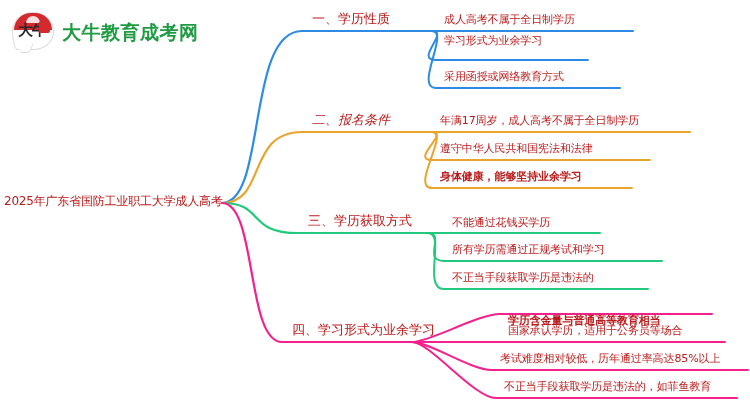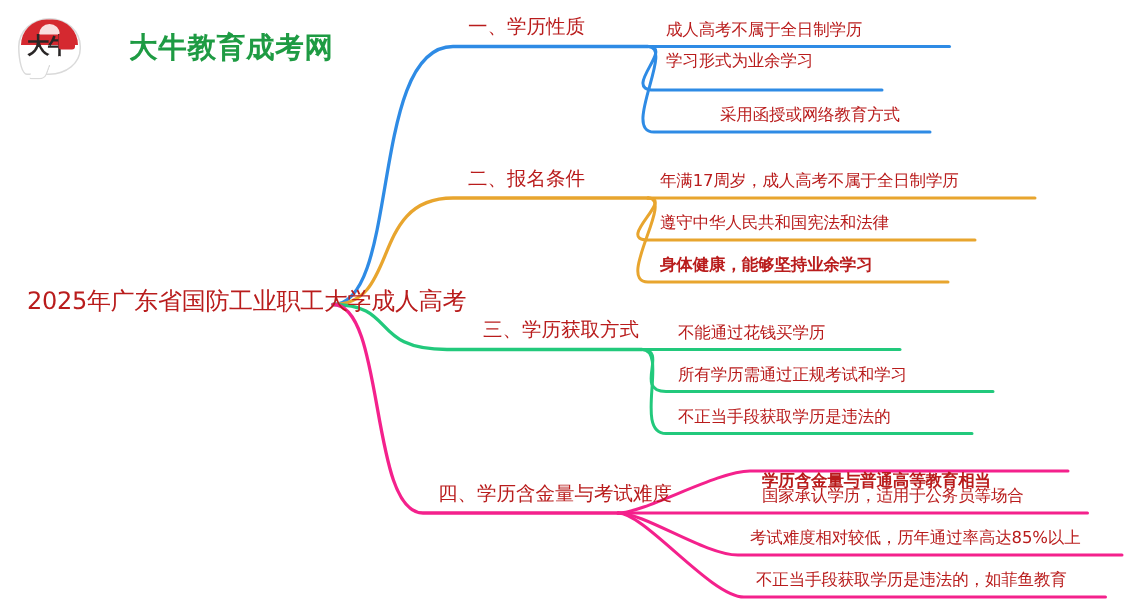--- a/index.html
+++ b/index.html
@@ -100,7 +100,6 @@
     letter-spacing: 0.5px;
     line-height: 22px;
     white-space: nowrap;
-    margin-left: 24px;
   }
   #logo-url {
     font-family: "DejaVu Sans", sans-serif;

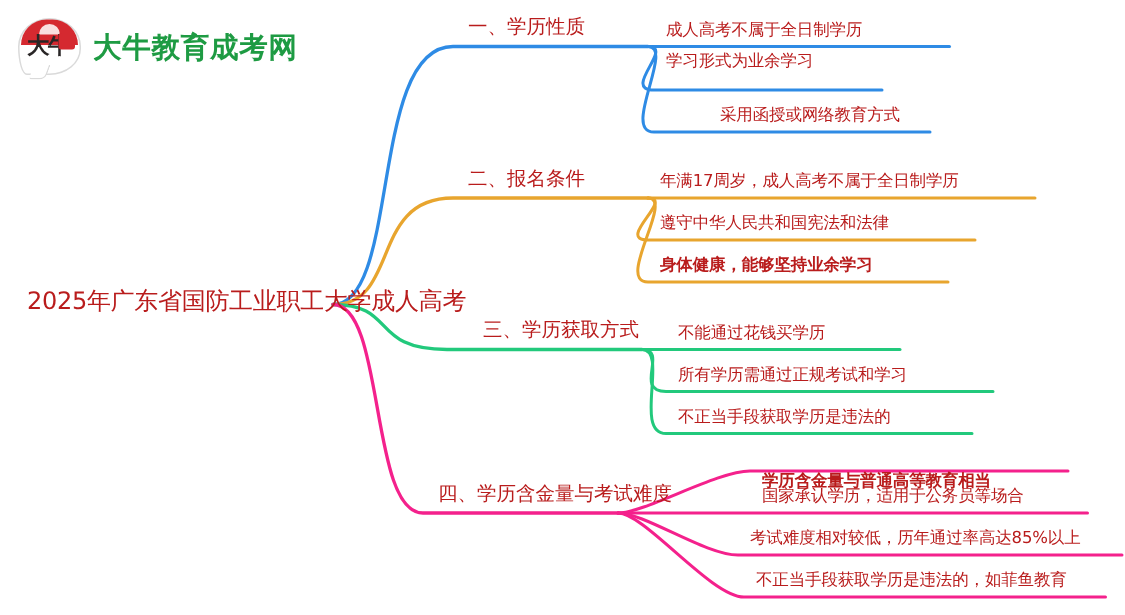--- a/index.html
+++ b/index.html
@@ -178,7 +178,7 @@
 <div class="node-text branch-label" style="left: 312px; top: 12px;">一、学历性质</div>
     <div class="node-text leaf-label" style="left: 444px; top: 13px;">成人高考不属于全日制学历</div>
     <div class="node-text leaf-label" style="left: 444px; top: 34px;">学习形式为业余学习</div>
-    <div class="node-text leaf-label" style="left: 444px; top: 70px; margin-left: 36px;">采用函授或网络教育方式</div>
+    <div class="node-text leaf-label" style="left: 444px; top: 70px;">采用函授或网络教育方式</div>
     <div class="node-text branch-label" style="left: 312px; top: 113px;">二、报名条件</div>
     <div class="node-text leaf-label" style="left: 440px; top: 114px;">年满17周岁，成人高考不属于全日制学历</div>
     <div class="node-text leaf-label" style="left: 440px; top: 142px;">遵守中华人民共和国宪法和法律</div>

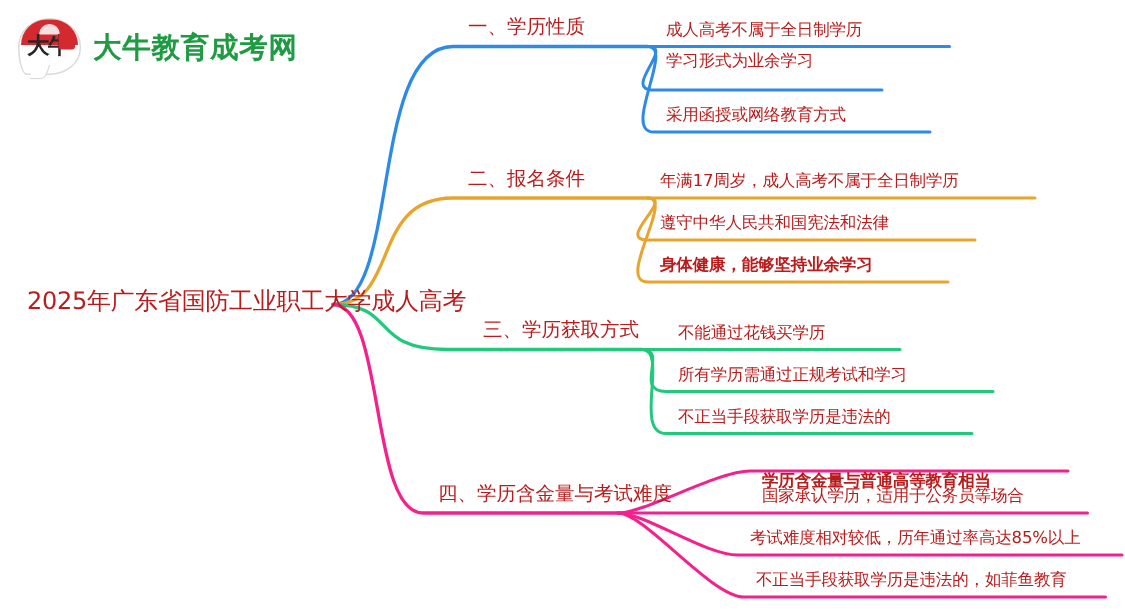--- a/index.html
+++ b/index.html
@@ -179,7 +179,7 @@
     <div class="node-text leaf-label" style="left: 444px; top: 13px;">成人高考不属于全日制学历</div>
     <div class="node-text leaf-label" style="left: 444px; top: 34px;">学习形式为业余学习</div>
     <div class="node-text leaf-label" style="left: 444px; top: 70px;">采用函授或网络教育方式</div>
-    <div class="node-text branch-label" style="left: 312px; top: 113px;">二、报名条件</div>
+    <div class="node-text branch-label" style="left: 312px; top: 113px; font-style: italic;">二、报名条件</div>
     <div class="node-text leaf-label" style="left: 440px; top: 114px;">年满17周岁，成人高考不属于全日制学历</div>
     <div class="node-text leaf-label" style="left: 440px; top: 142px;">遵守中华人民共和国宪法和法律</div>
     <div class="node-text leaf-label" style="left: 440px; top: 170px; font-weight: bold;">身体健康，能够坚持业余学习</div>

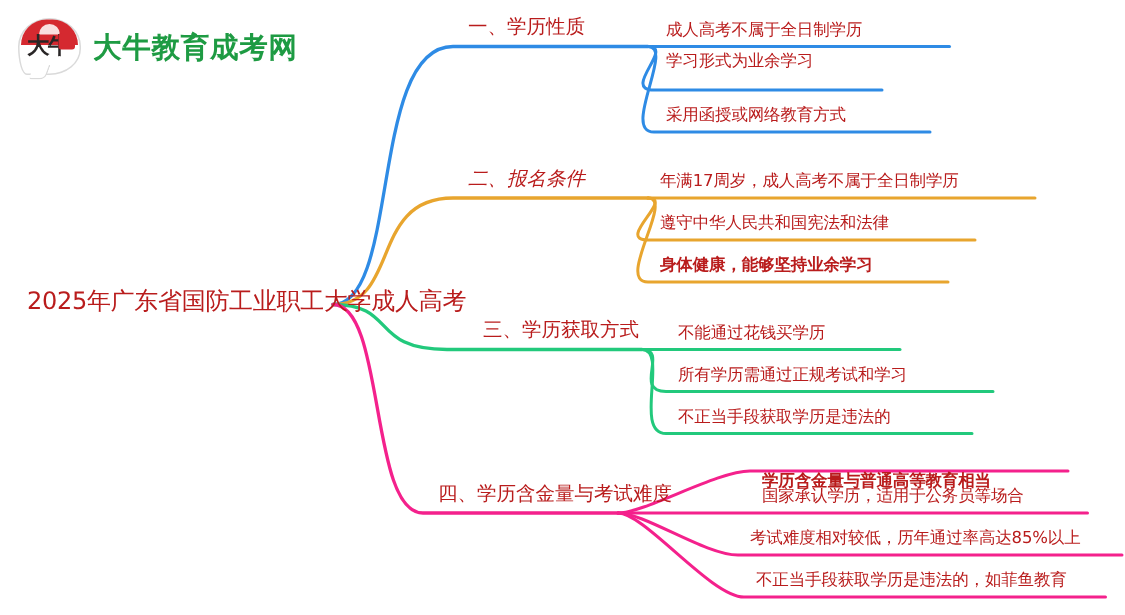--- a/index.html
+++ b/index.html
@@ -127,8 +127,8 @@
     line-height: 14px;
   }
   #root-node {
-    font-size: 16px;
-    left: 18px;
+    font-size: 12px;
+    left: 4px;
     top: 194px;
     letter-spacing: -0.2px;
   }

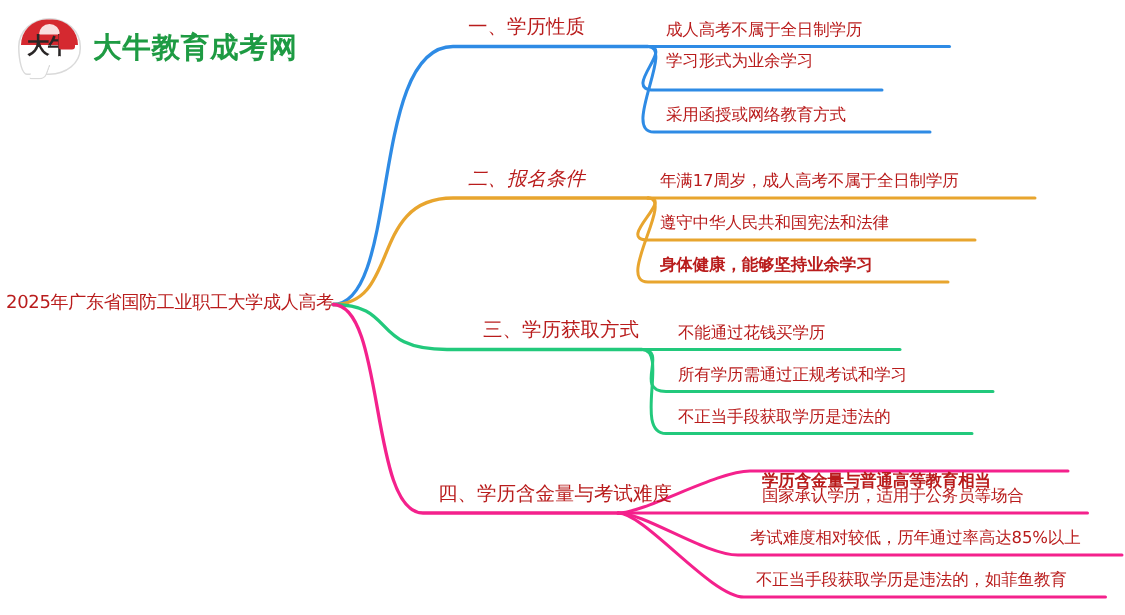--- a/index.html
+++ b/index.html
@@ -183,7 +183,7 @@
     <div class="node-text leaf-label" style="left: 440px; top: 114px;">年满17周岁，成人高考不属于全日制学历</div>
     <div class="node-text leaf-label" style="left: 440px; top: 142px;">遵守中华人民共和国宪法和法律</div>
     <div class="node-text leaf-label" style="left: 440px; top: 170px; font-weight: bold;">身体健康，能够坚持业余学习</div>
-    <div class="node-text branch-label" style="left: 308px; top: 214px; margin-left: 14px;">三、学历获取方式</div>
+    <div class="node-text branch-label" style="left: 308px; top: 214px;">三、学历获取方式</div>
     <div class="node-text leaf-label" style="left: 452px; top: 215px; font-family: Liberation Serif, serif;">不能通过花钱买学历</div>
     <div class="node-text leaf-label" style="left: 452px; top: 243px;">所有学历需通过正规考试和学习</div>
     <div class="node-text leaf-label" style="left: 452px; top: 271px;">不正当手段获取学历是违法的</div>

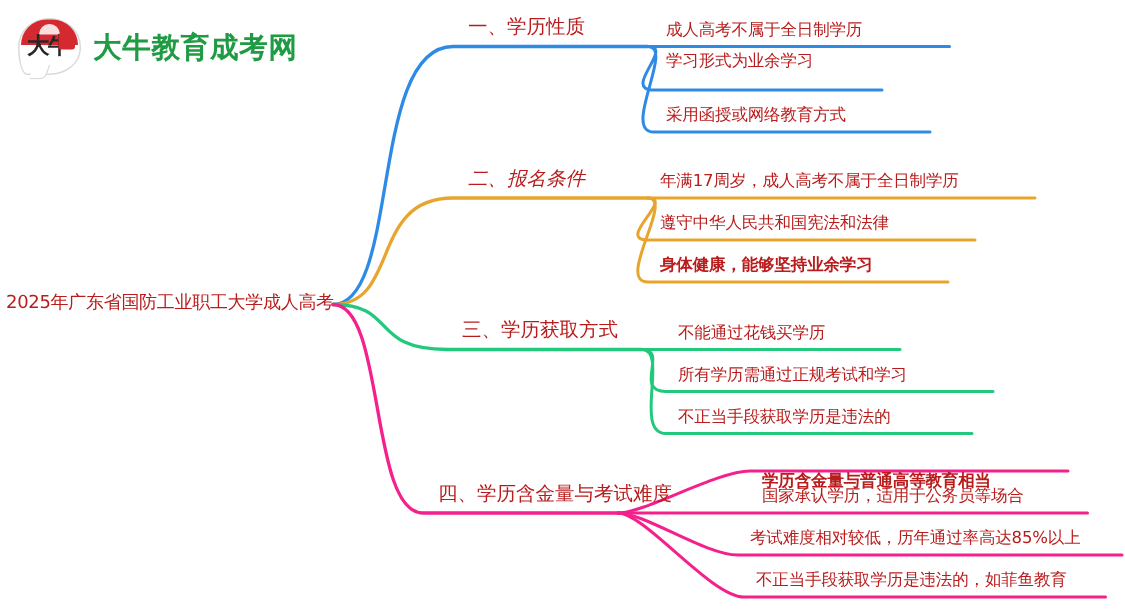--- a/index.html
+++ b/index.html
@@ -187,7 +187,7 @@
     <div class="node-text leaf-label" style="left: 452px; top: 215px; font-family: Liberation Serif, serif;">不能通过花钱买学历</div>
     <div class="node-text leaf-label" style="left: 452px; top: 243px;">所有学历需通过正规考试和学习</div>
     <div class="node-text leaf-label" style="left: 452px; top: 271px;">不正当手段获取学历是违法的</div>
-    <div class="node-text branch-label" style="left: 292px; top: 323px;">四、学历含金量与考试难度</div>
+    <div class="node-text branch-label" style="left: 292px; top: 323px;">四、学习形式为业余学习</div>
     <div class="node-text leaf-label" style="left: 508px; top: 314px; font-weight: bold;">学历含金量与普通高等教育相当</div>
     <div class="node-text leaf-label" style="left: 508px; top: 324px;">国家承认学历，适用于公务员等场合</div>
     <div class="node-text leaf-label" style="left: 500px; top: 352px;">考试难度相对较低，历年通过率高达85%以上</div>

